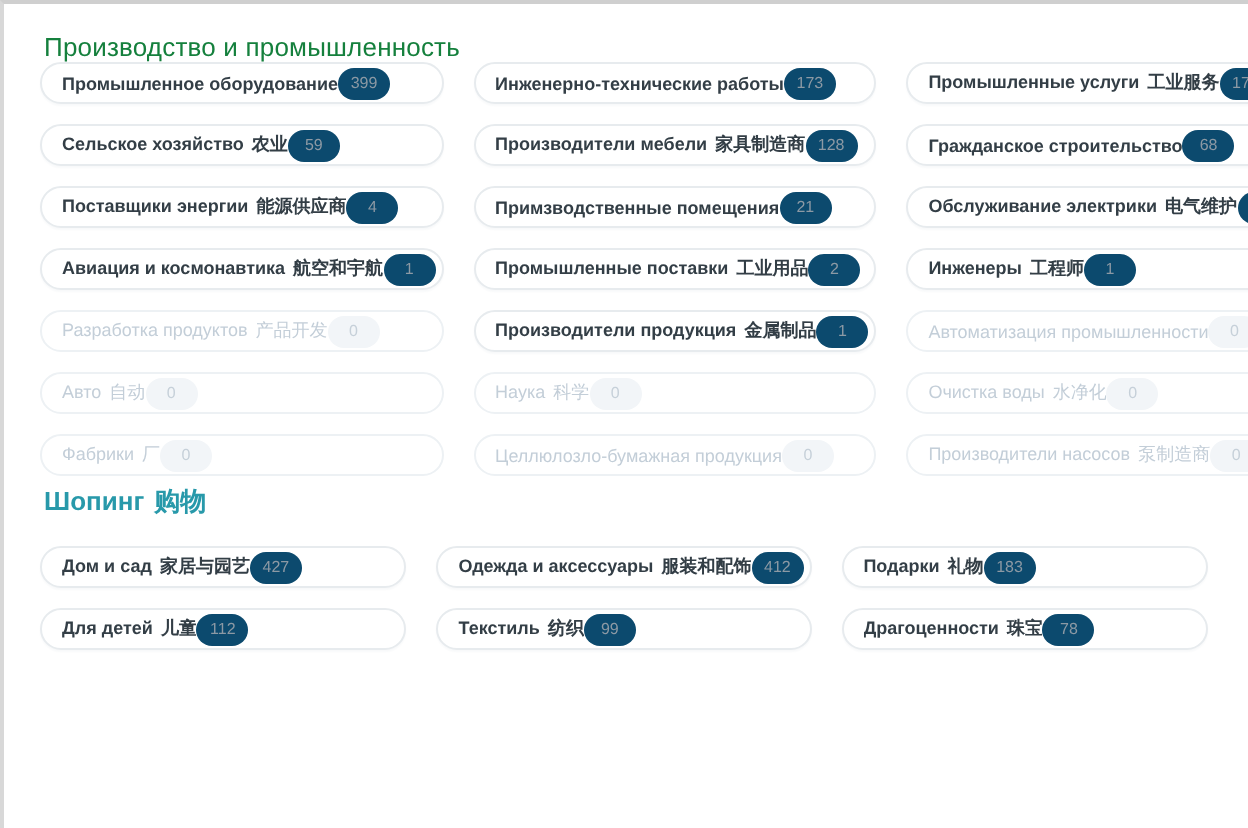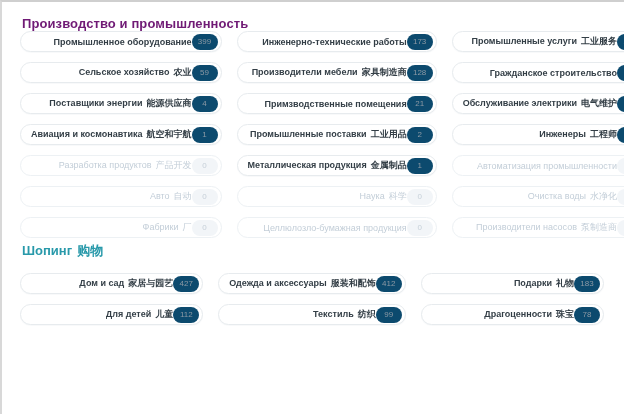--- a/index.html
+++ b/index.html
@@ -18,8 +18,8 @@
 
   .page-title {
     font-size: 13px;
-    font-weight: bold;
-    color: #701a75;
+    font-weight: normal;
+    color: #15803d;
     margin: 2px 0 0 2px;
     letter-spacing: 0.1px;
   }

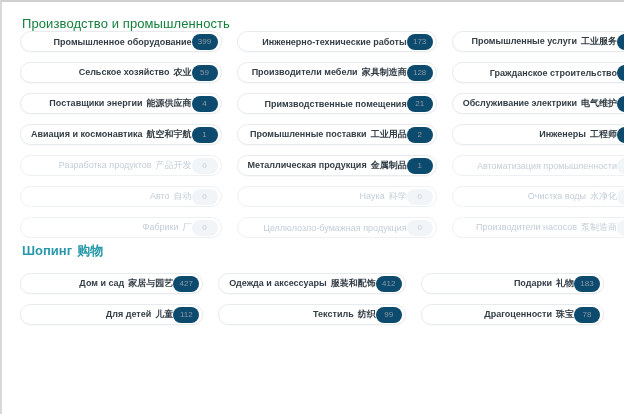--- a/index.html
+++ b/index.html
@@ -44,7 +44,7 @@
   .pill {
     display: flex;
     align-items: center;
-    justify-content: flex-end;
+    justify-content: flex-start;
     height: 21px;
     border: 1px solid #e7ebee;
     border-radius: 11px;

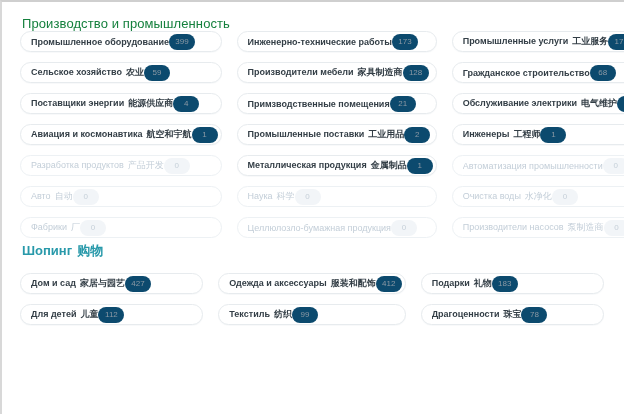--- a/index.html
+++ b/index.html
@@ -137,7 +137,7 @@
               <span class="badge">2</span>
             </div>
             <div class="pill">
-              <span class="label"><span class="ru">Металлическая продукция</span><span class="zh">金属制品</span></span>
+              <span class="label"><span class="ru">Производители продукция</span><span class="zh">金属制品</span></span>
               <span class="badge">1</span>
             </div>
             <div class="pill disabled">

